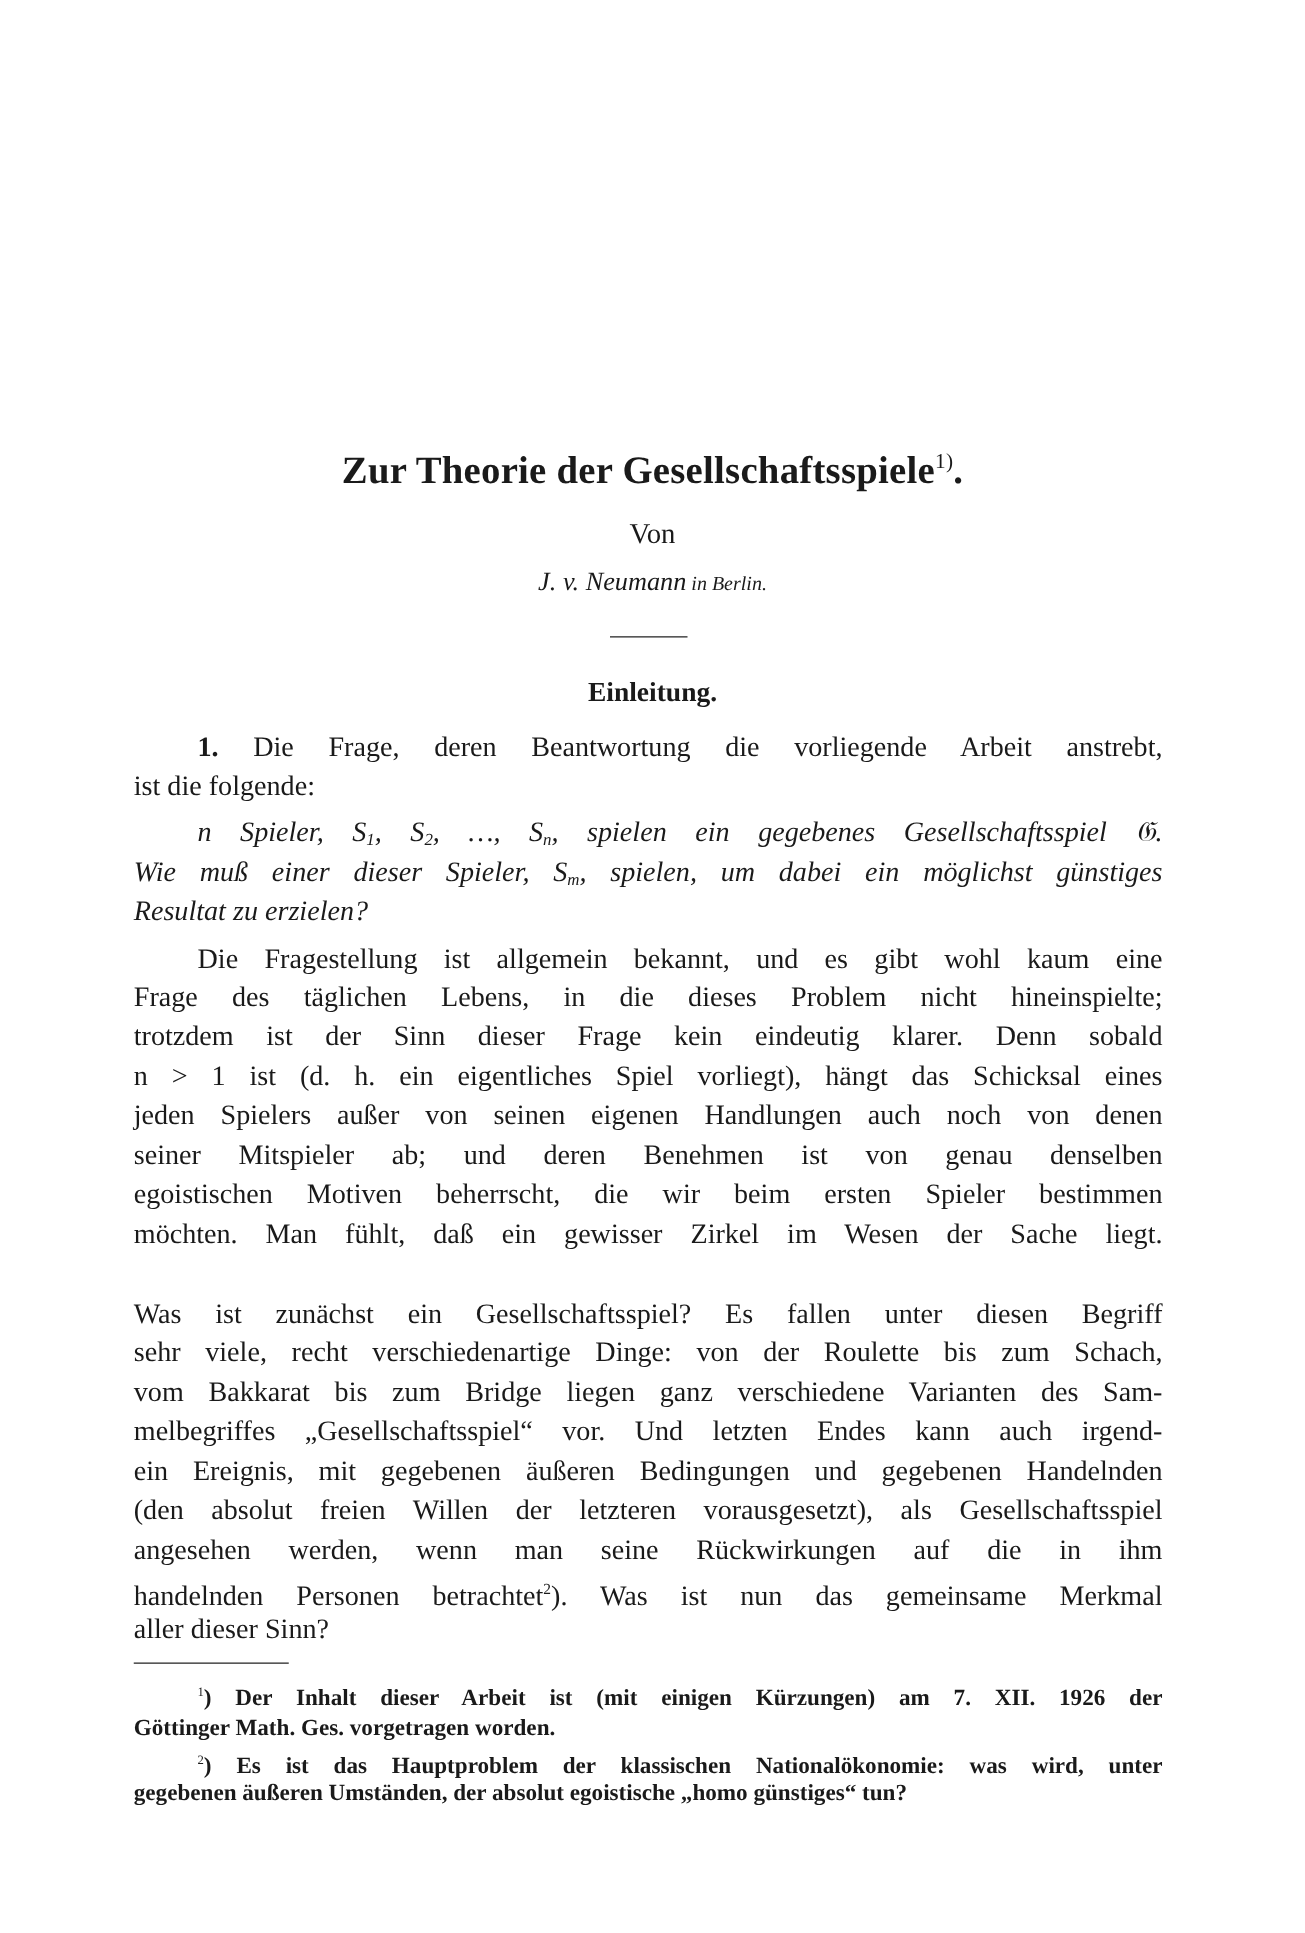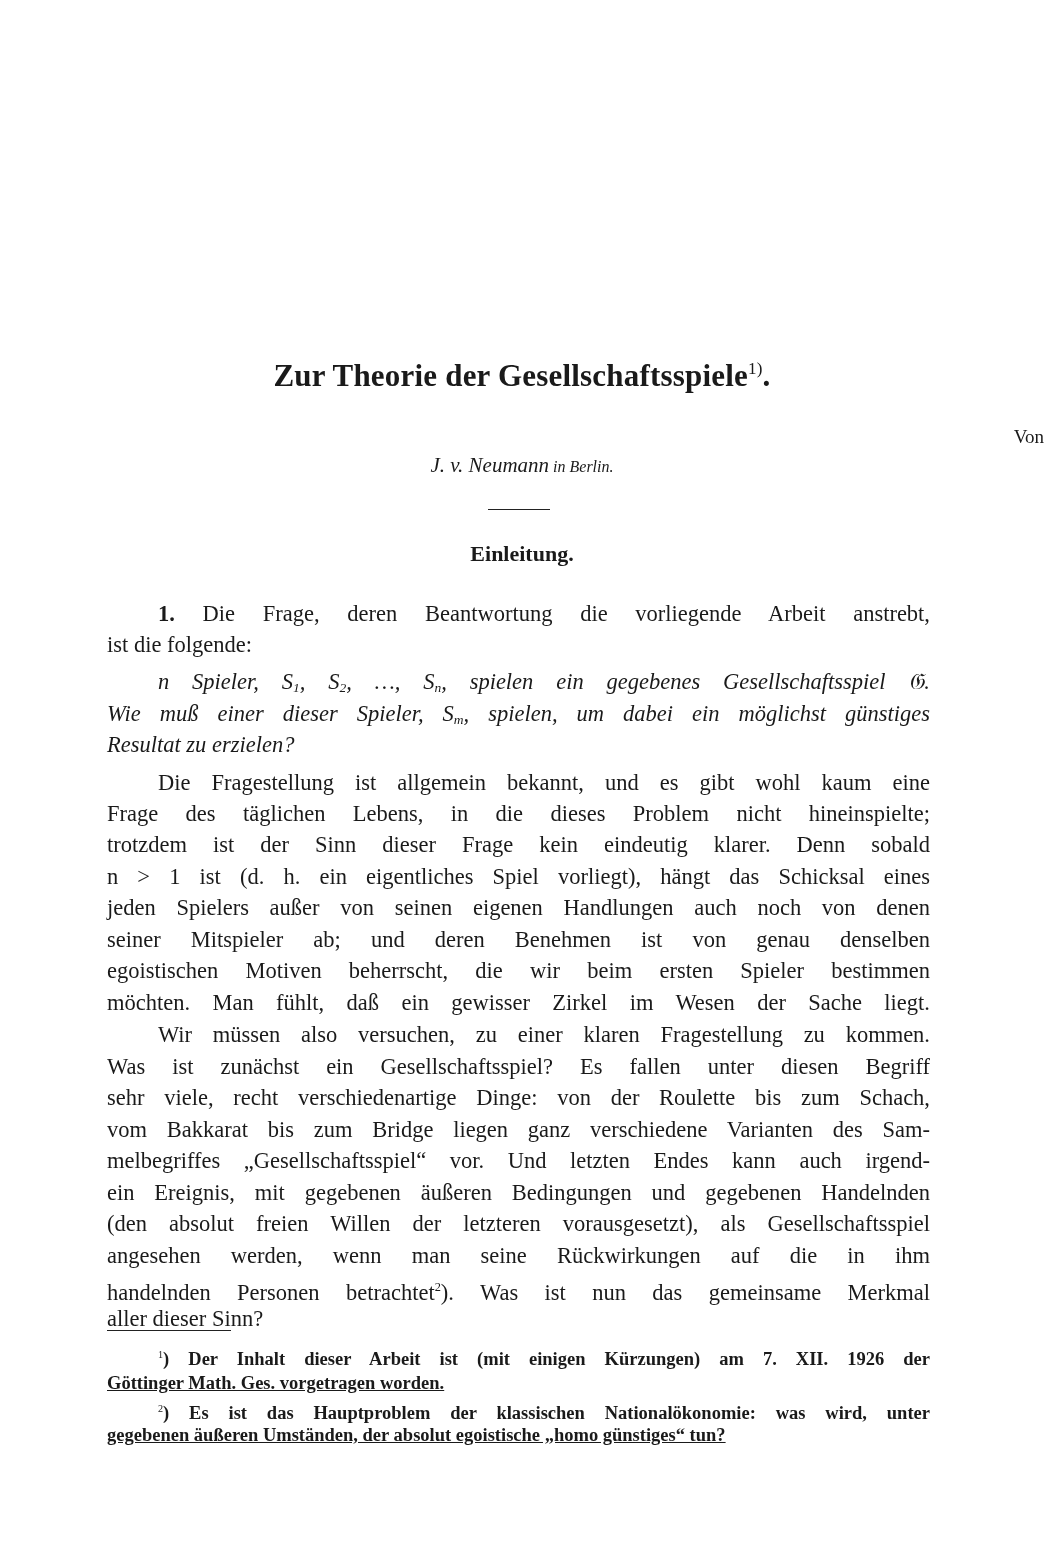--- a/index.html
+++ b/index.html
@@ -15,7 +15,7 @@
       text-align: center; font-weight: bold; font-size: 31px; letter-spacing: 0.2px;
     }
     .title sup, .ref { font-size: 0.55em; vertical-align: 0.7em; font-weight: normal; }
-    .von { position: absolute; left: 0; width: 1044px; top: 414px; text-align: right; font-size: 19px; margin-top: 12px; }
+    .von { position: absolute; left: 0; width: 1044px; top: 414px; text-align: center; font-size: 23px; }
     .author { position: absolute; left: 0; width: 1044px; top: 453px; text-align: center; font-size: 21px; font-style: italic; }
     .author .loc { font-size: 16px; margin-left: 4px; }
     .rule-short { position: absolute; left: 488px; top: 509px; width: 62px; height: 0; border-top: 1.5px solid #222; }

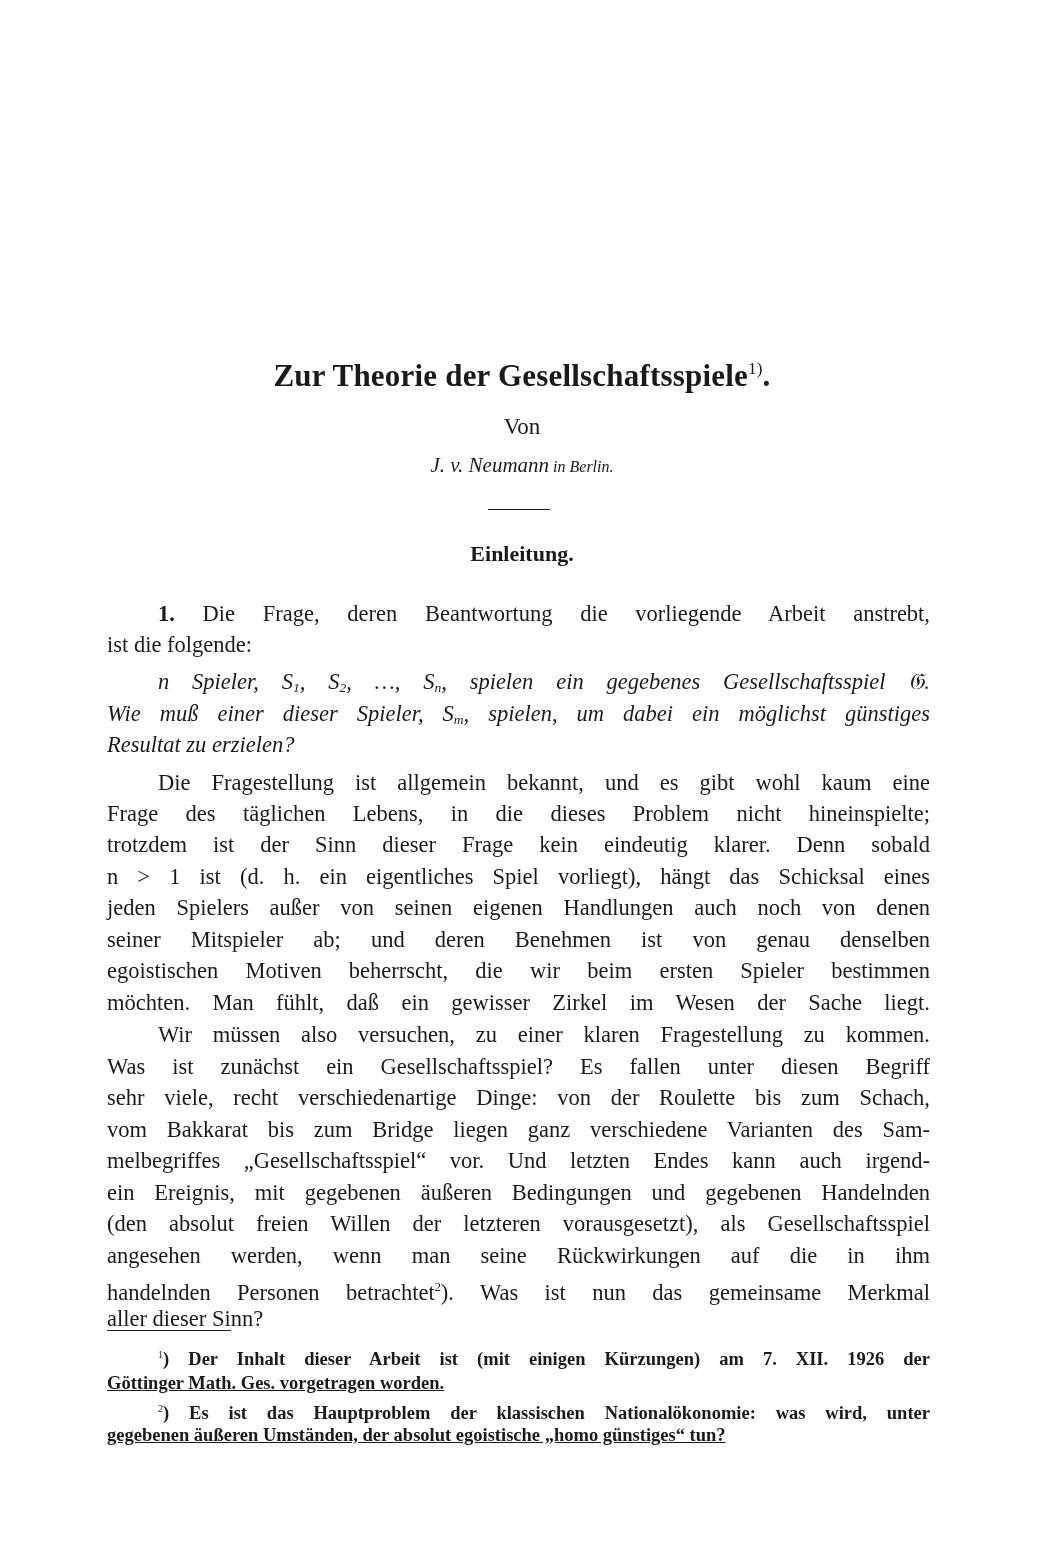--- a/index.html
+++ b/index.html
@@ -24,7 +24,7 @@
     .line {
       position: absolute; left: 107px; width: 823px; height: 30px;
       font-size: 22.5px; line-height: 30px; white-space: nowrap;
-      text-align: justify; text-align-last: justify; margin-top: 16px;
+      text-align: justify; text-align-last: justify;
     }
     .line.indent { left: 158px; width: 772px; }
     .line.last { text-align-last: left; }

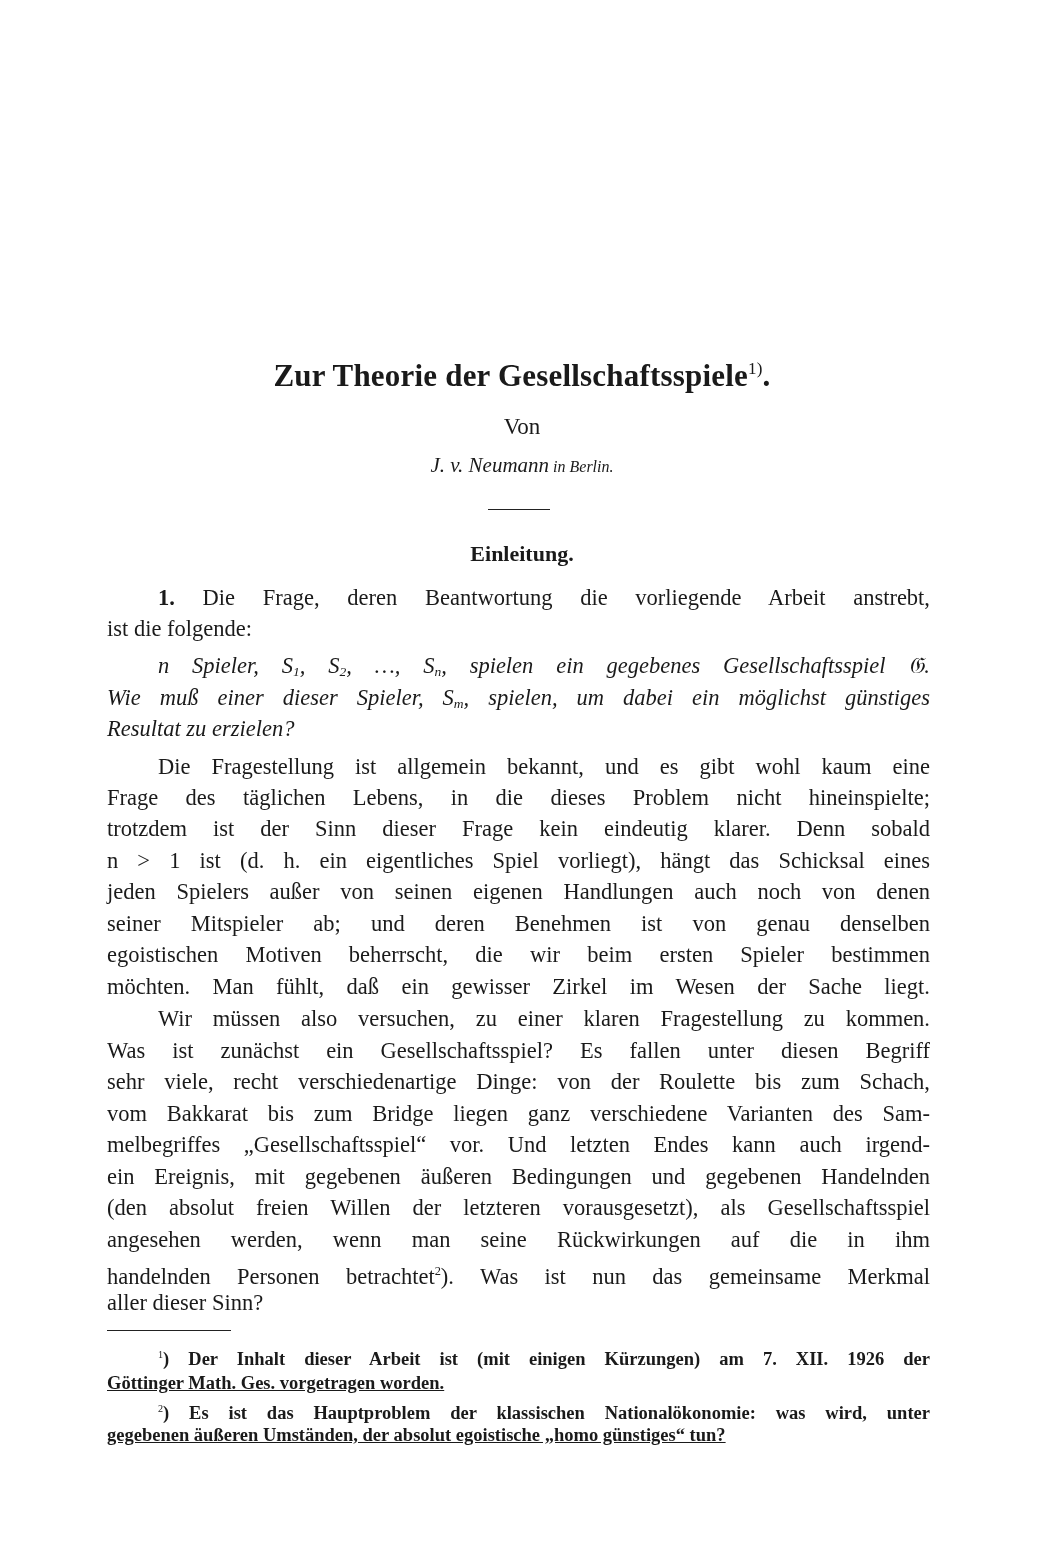--- a/index.html
+++ b/index.html
@@ -72,7 +72,6 @@
   <div class="line" style="top:940px">egoistischen Motiven beherrscht, die wir beim ersten Spieler bestimmen</div>
   <div class="line" style="top:972px">möchten. Man fühlt, daß ein gewisser Zirkel im Wesen der Sache liegt.</div>
 
-  <div class="line indent" style="top:1004px">Wir müssen also versuchen, zu einer klaren Fragestellung zu kommen.</div>
   <div class="line" style="top:1036px">Was ist zunächst ein Gesellschaftsspiel? Es fallen unter diesen Begriff</div>
   <div class="line" style="top:1067px">sehr viele, recht verschiedenartige Dinge: von der Roulette bis zum Schach,</div>
   <div class="line" style="top:1099px">vom Bakkarat bis zum Bridge liegen ganz verschiedene Varianten des Sam-</div>

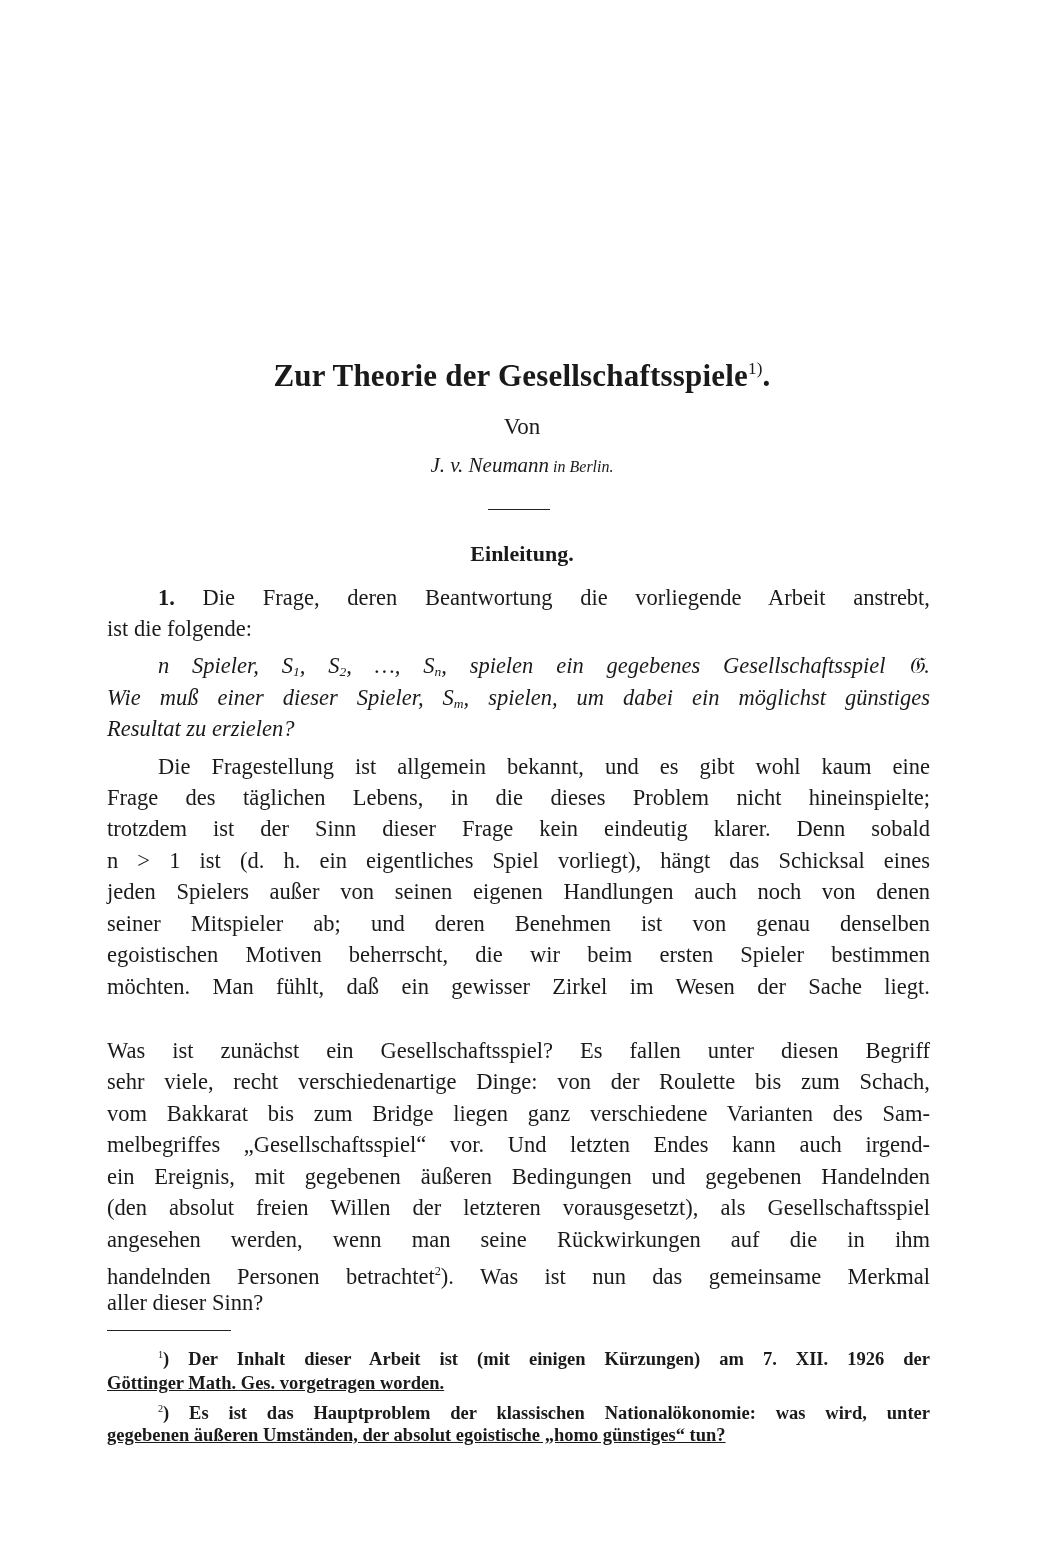--- a/index.html
+++ b/index.html
@@ -39,7 +39,7 @@
       text-align: justify; text-align-last: justify;
     }
     .fline.indent { left: 158px; width: 772px; }
-    .fline.last { text-align-last: left; text-decoration: underline; }
+    .fline.last { text-align-last: left; }
   </style>
 </head>
 <body>

